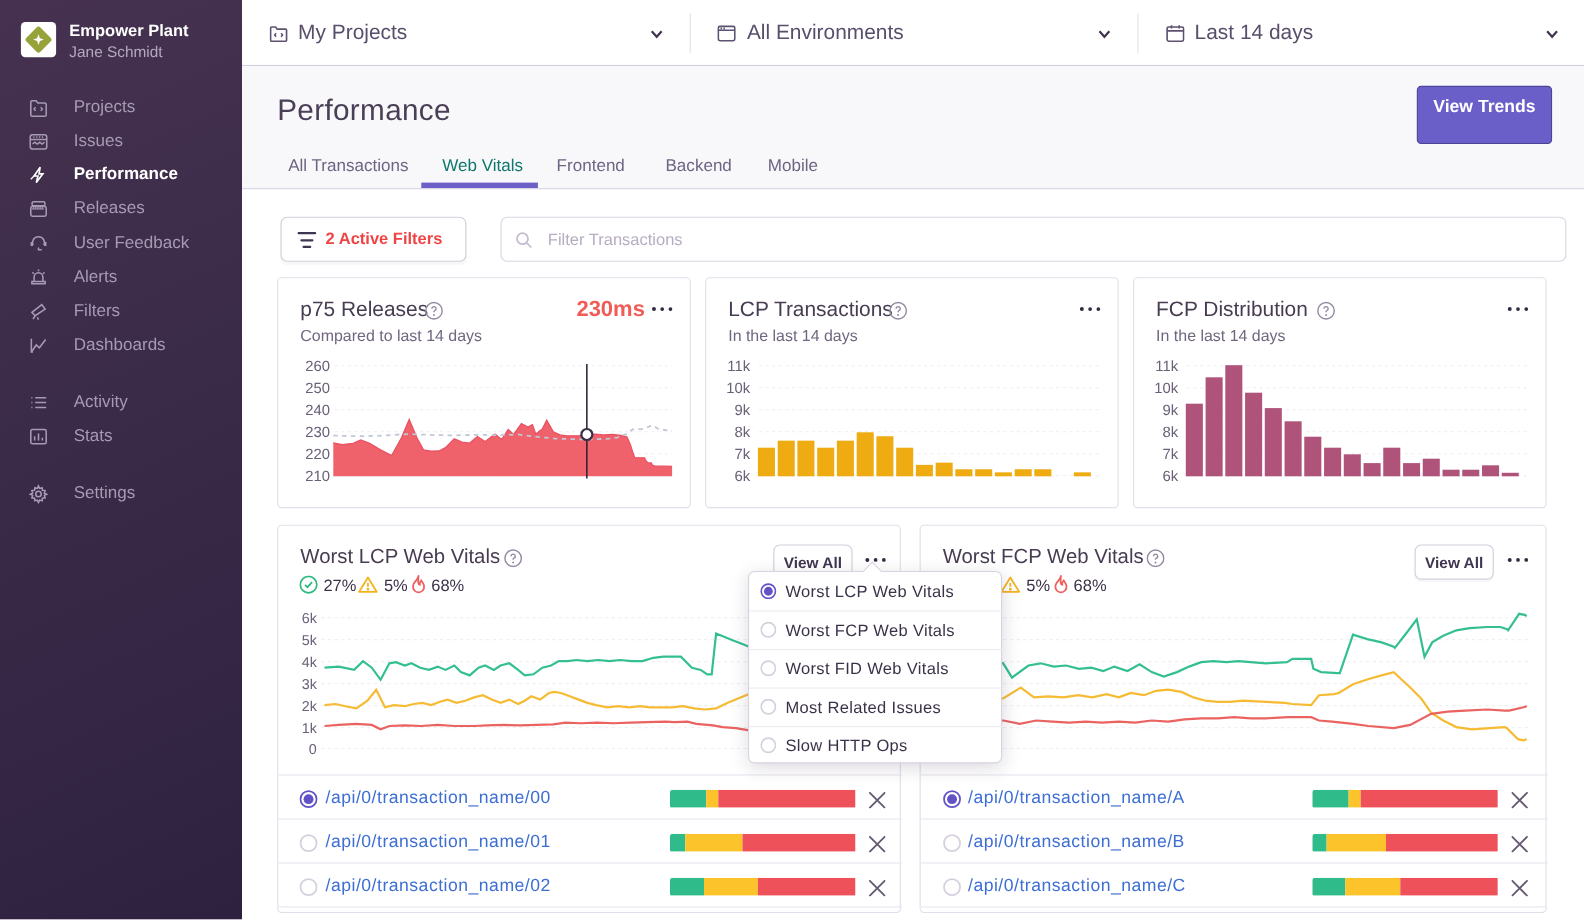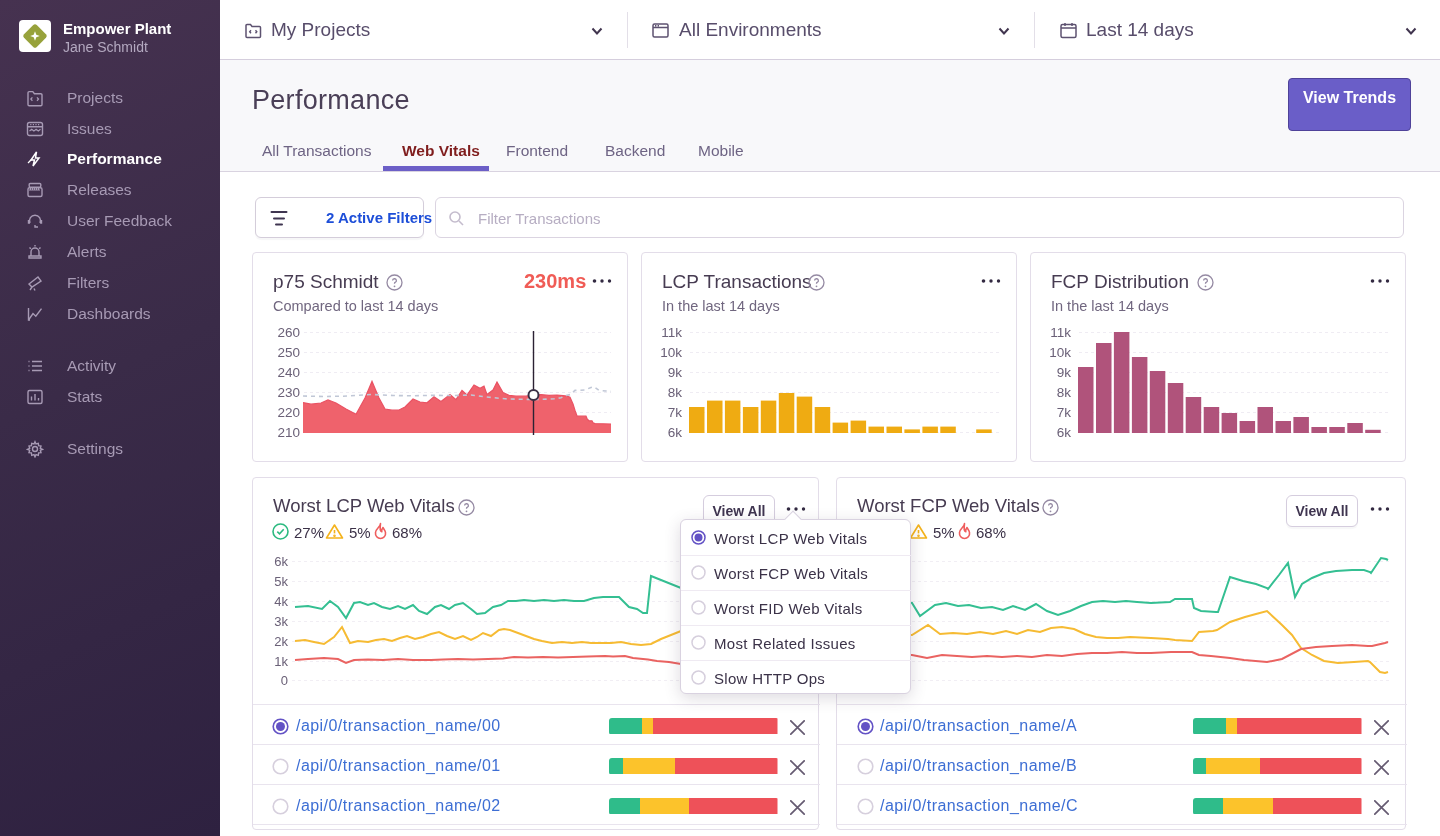--- a/index.html
+++ b/index.html
@@ -31,7 +31,7 @@
 #pagetitle { position:absolute; left:252px; top:85px; font-size:27px; font-weight:normal; color:#4a3f57; letter-spacing:0.3px; }
 #viewtrends { position:absolute; left:1288px; top:78px; width:123px; height:53px; background:#6a5ec8; border:1px solid #4f4299; border-radius:4px; color:#fff; font-size:16px; font-weight:bold; text-align:center; line-height:37px; box-sizing:border-box; }
 .tab { position:absolute; top:142px; font-size:15.5px; color:#6e6484; white-space:nowrap; }
-.tab.active { color:#7f1d1d; font-weight:bold; }
+.tab.active { color:#0f766e; font-weight:normal; }
 #tabline { position:absolute; left:383px; top:166px; width:106px; height:5px; background:#6c5fc7; }
 #tabborder { position:absolute; left:220px; top:171px; width:1220px; height:1px; background:#d9d3e0; }
 

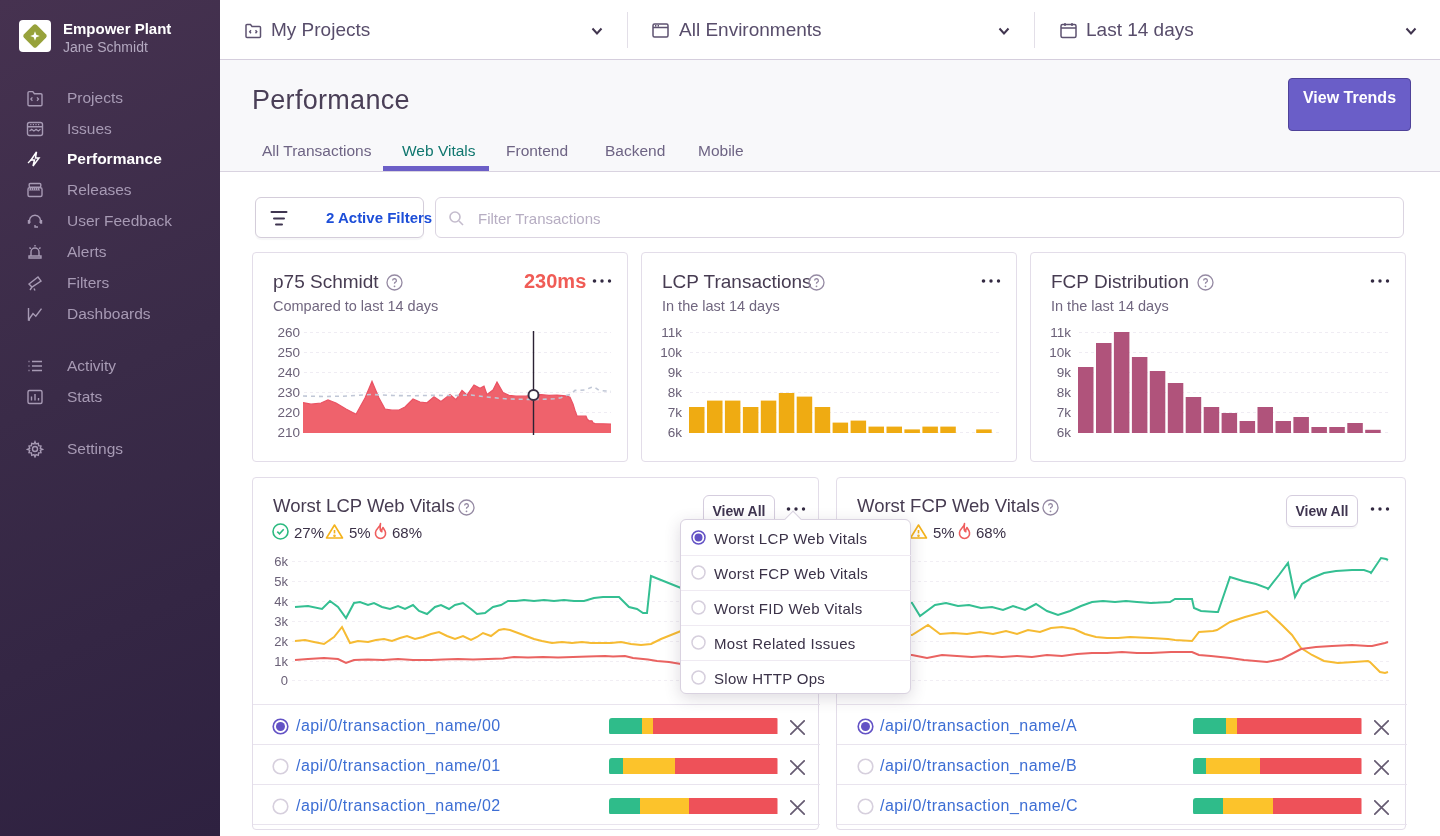--- a/index.html
+++ b/index.html
@@ -37,7 +37,7 @@
 
 
 #filterbtn { position:absolute; left:255px; top:197px; width:169px; height:41px; background:#fff; border:1px solid #d4cdda; border-radius:6px; box-shadow:0 2px 1px rgba(60,45,80,0.04); }
-#filterbtn .lb { position:absolute; left:40px; top:11px; font-size:15px; font-weight:bold; color:#1d4ed8; white-space:nowrap;margin-left:30px; }
+#filterbtn .lb { position:absolute; left:40px; top:11px; font-size:15px; font-weight:bold; color:#ef4444; white-space:nowrap; }
 #searchbox { position:absolute; left:435px; top:197px; width:969px; height:41px; background:#fff; border:1px solid #dbd4e1; border-radius:6px;padding-left:12px; }
 #searchbox .ph { position:absolute; left:42px; top:12px; font-size:15px; color:#b6adc2; }
 

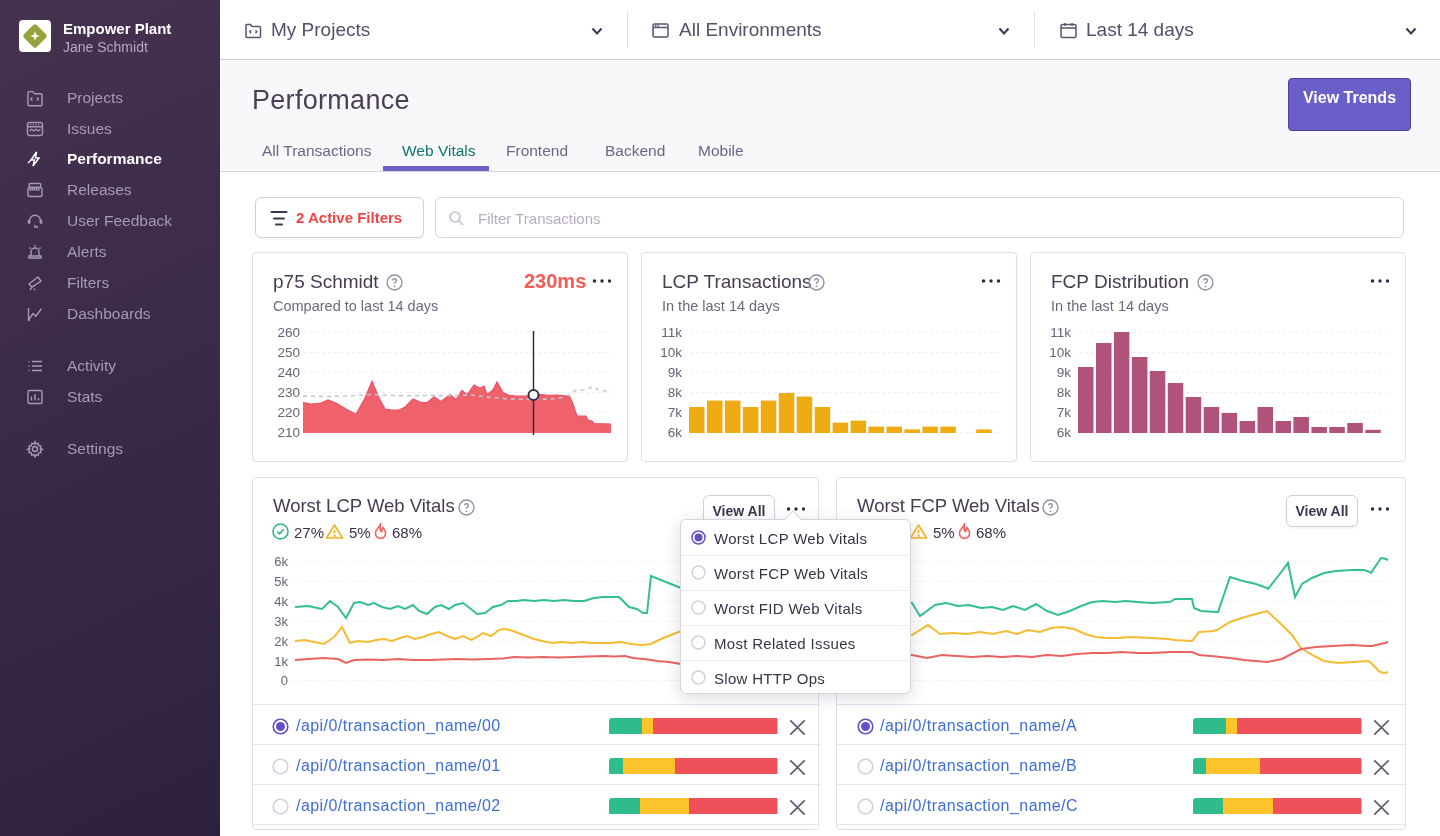--- a/index.html
+++ b/index.html
@@ -38,7 +38,7 @@
 
 #filterbtn { position:absolute; left:255px; top:197px; width:169px; height:41px; background:#fff; border:1px solid #d4cdda; border-radius:6px; box-shadow:0 2px 1px rgba(60,45,80,0.04); }
 #filterbtn .lb { position:absolute; left:40px; top:11px; font-size:15px; font-weight:bold; color:#ef4444; white-space:nowrap; }
-#searchbox { position:absolute; left:435px; top:197px; width:969px; height:41px; background:#fff; border:1px solid #dbd4e1; border-radius:6px;padding-left:12px; }
+#searchbox { position:absolute; left:455px; top:197px; width:969px; height:41px; background:#fff; border:1px solid #dbd4e1; border-radius:6px;padding-left:12px; }
 #searchbox .ph { position:absolute; left:42px; top:12px; font-size:15px; color:#b6adc2; }
 
 

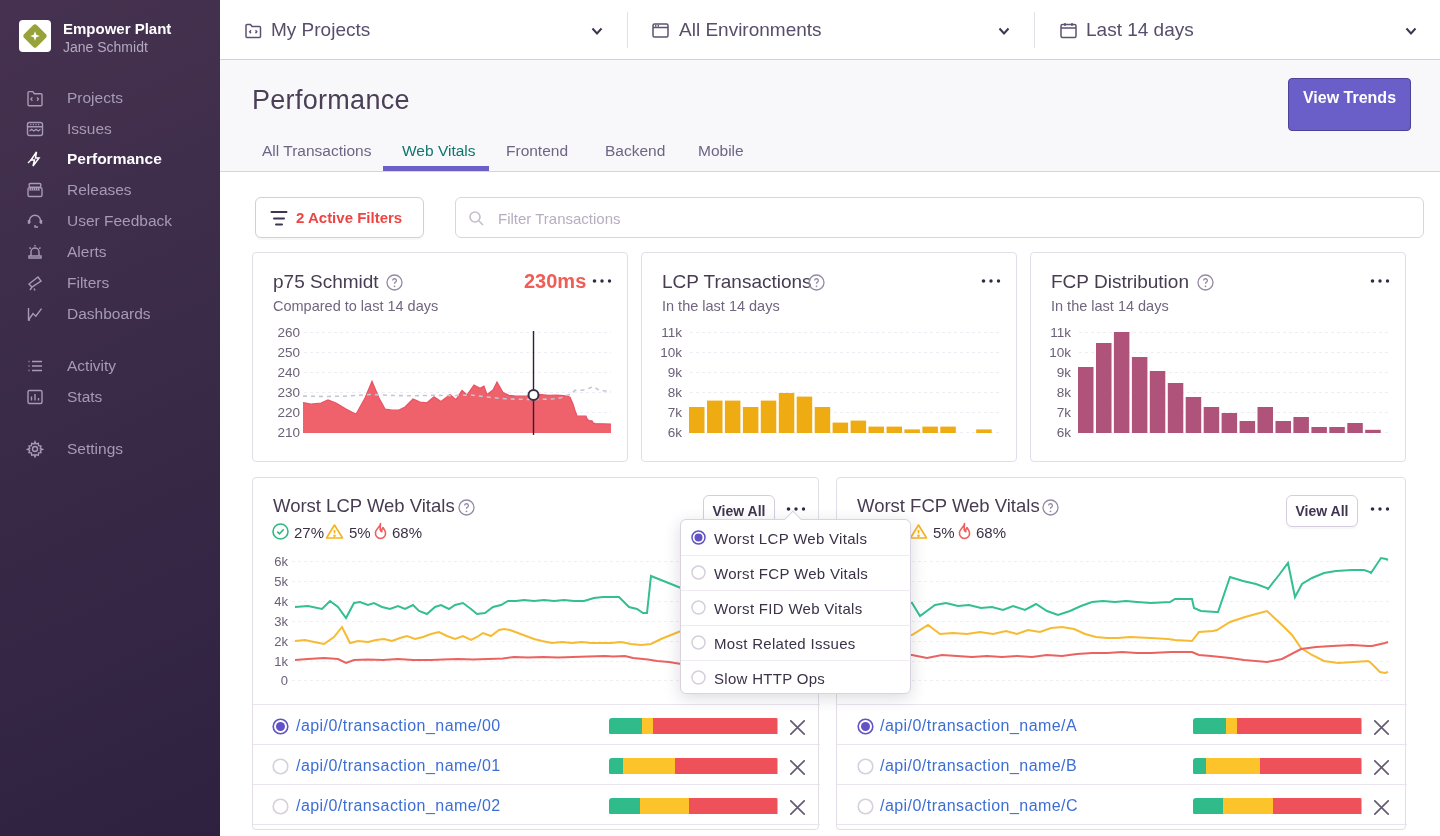--- a/index.html
+++ b/index.html
@@ -199,7 +199,7 @@
 </div>
 
 <div class="card" id="card1" style="left:252px;top:252px;width:376px;height:210px">
-  <div class="ctitle" style="left:20px;top:18px">p75 Schmidt</div>
+  <div class="ctitle" style="left:20px;top:18px">p75 Releases</div>
   <div class="abs" style="left:271px;top:17px;width:60px;text-align:right;font-size:20px;font-weight:700;color:#f05c56">230ms</div>
   <svg class="qicon" style="left:133px;top:21px" viewBox="0 0 17 17" fill="none" stroke="#958aa3" stroke-width="1.3">
       <circle cx="8.5" cy="8.5" r="7.5"></circle>

